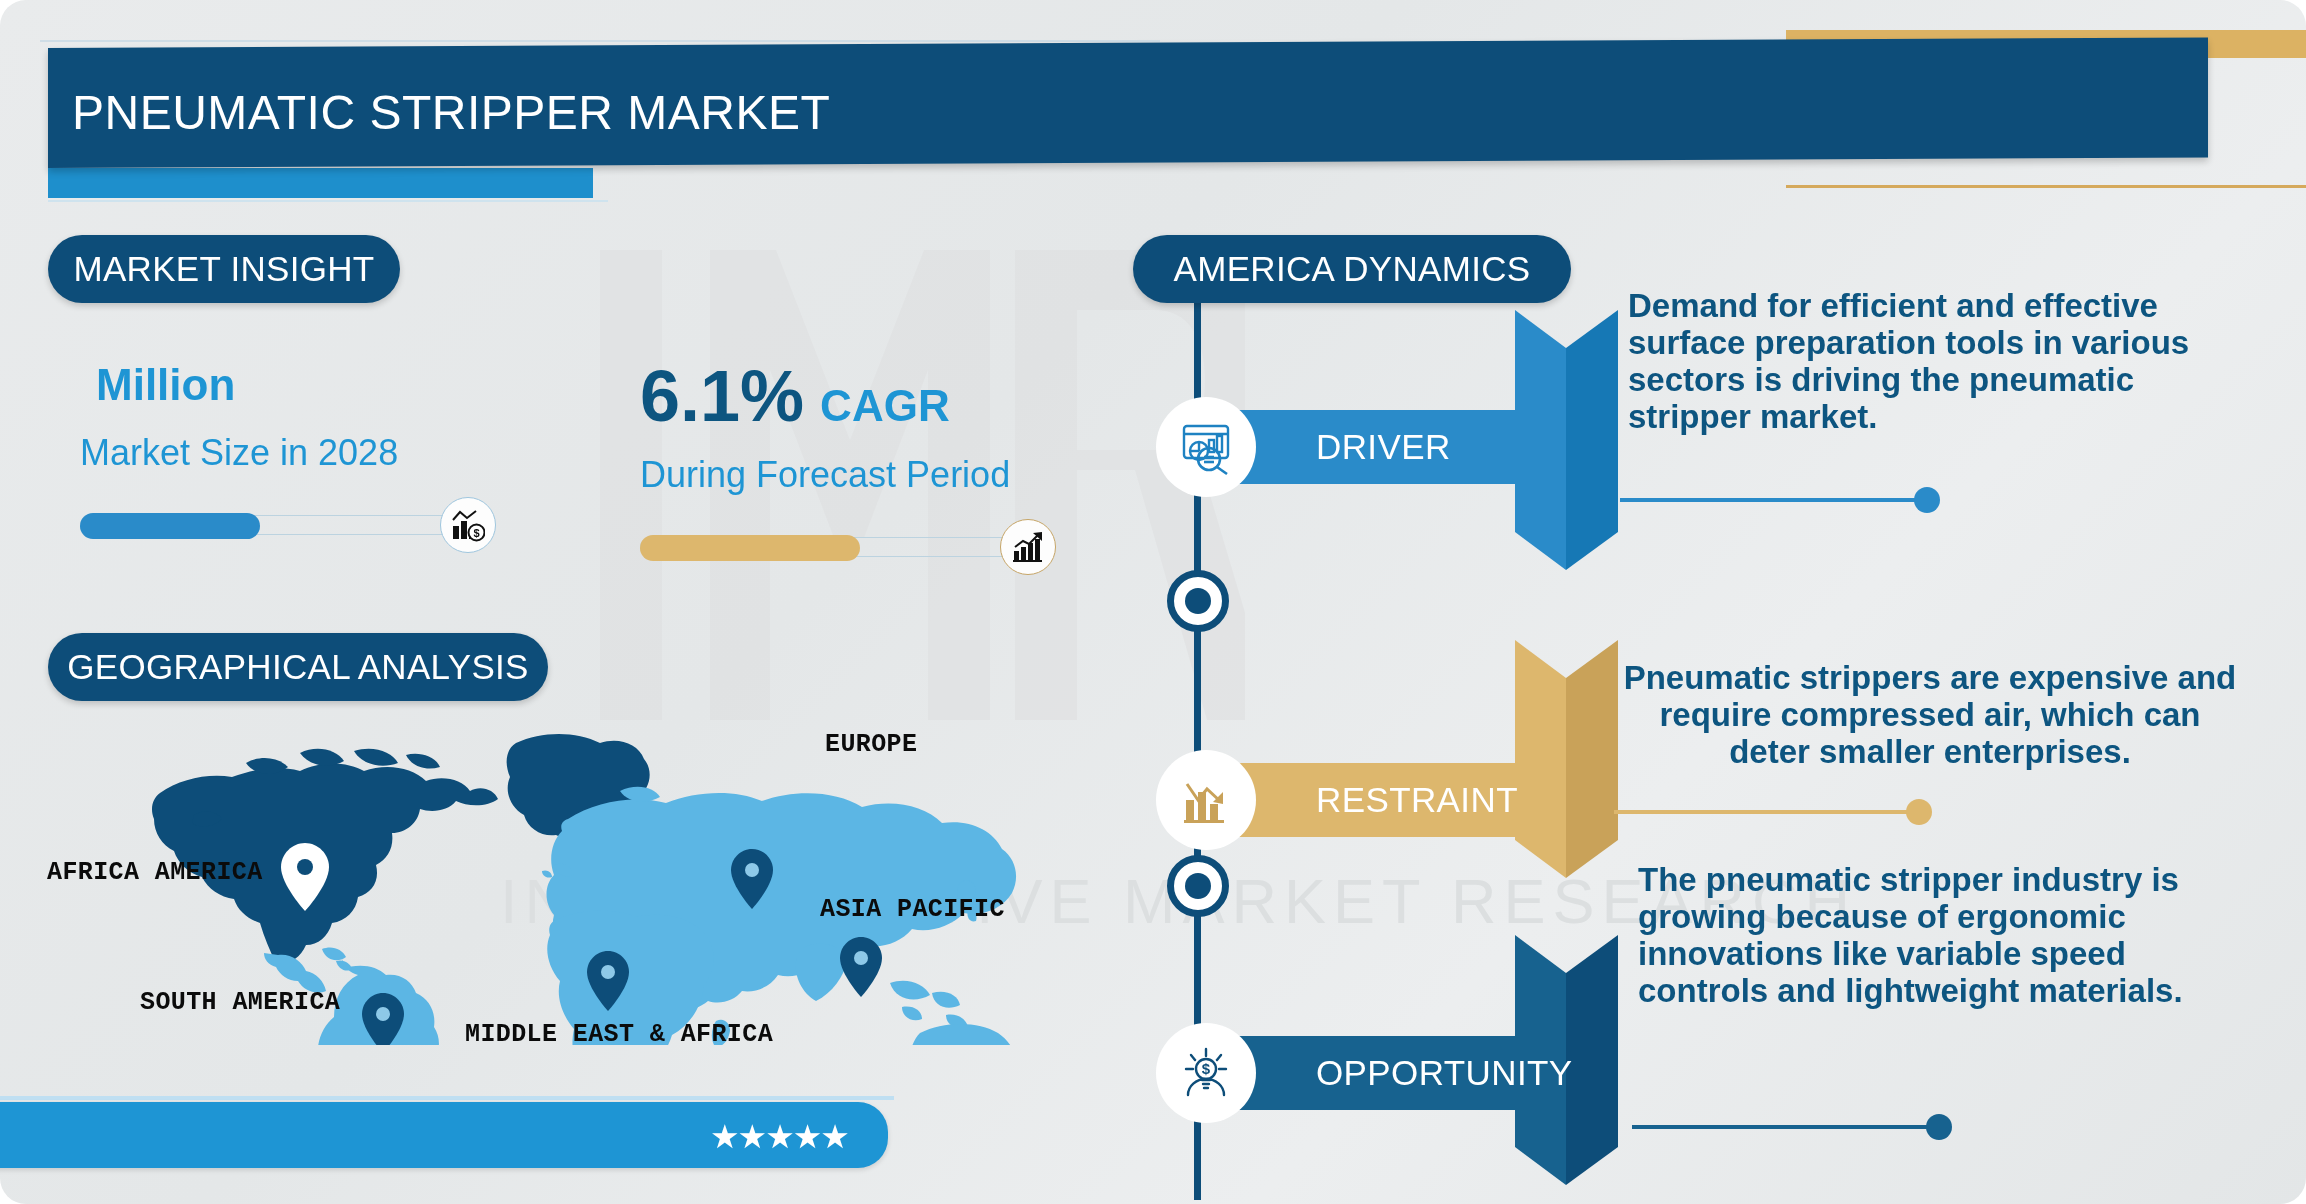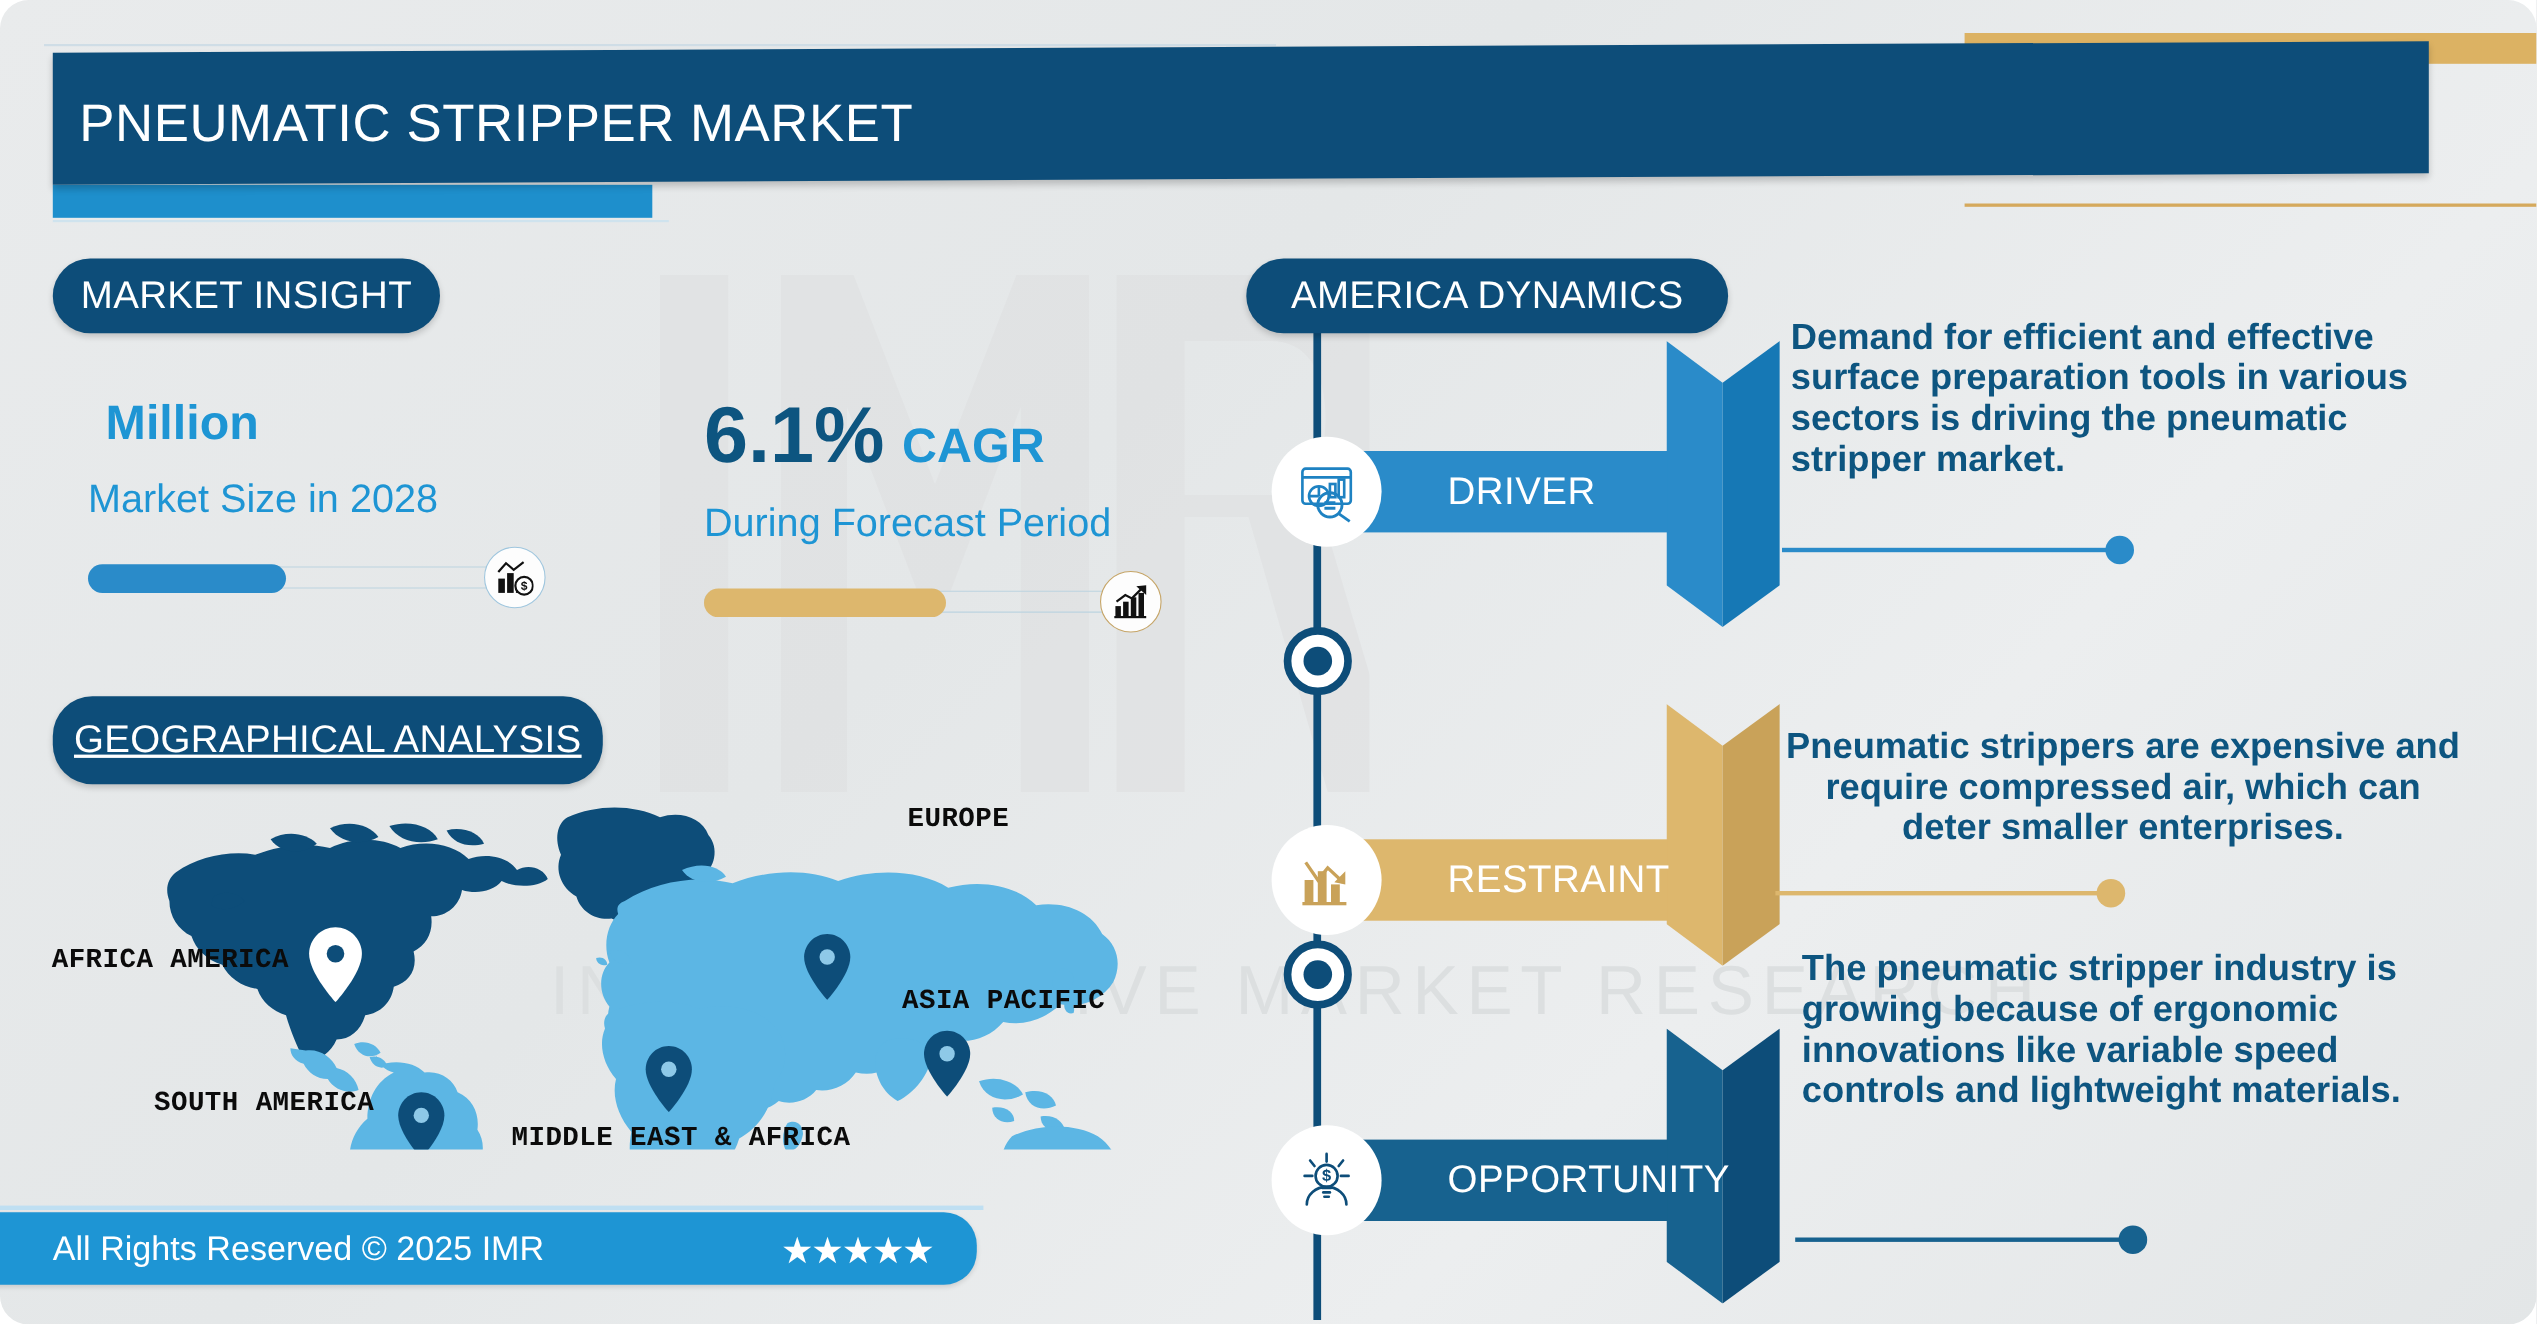--- a/index.html
+++ b/index.html
@@ -77,7 +77,7 @@
     font-family:"Liberation Sans", sans-serif;
   }
   #pill-insight{ left:48px; top:235px; width:352px; height:68px; }
-  #pill-geo    { left:48px; top:633px; width:500px; height:80px;text-decoration:underline; }
+  #pill-geo    { left:48px; top:633px; width:500px; height:68px; }
   #pill-dyn    { left:1133px; top:235px; width:438px; height:68px; }
 
   

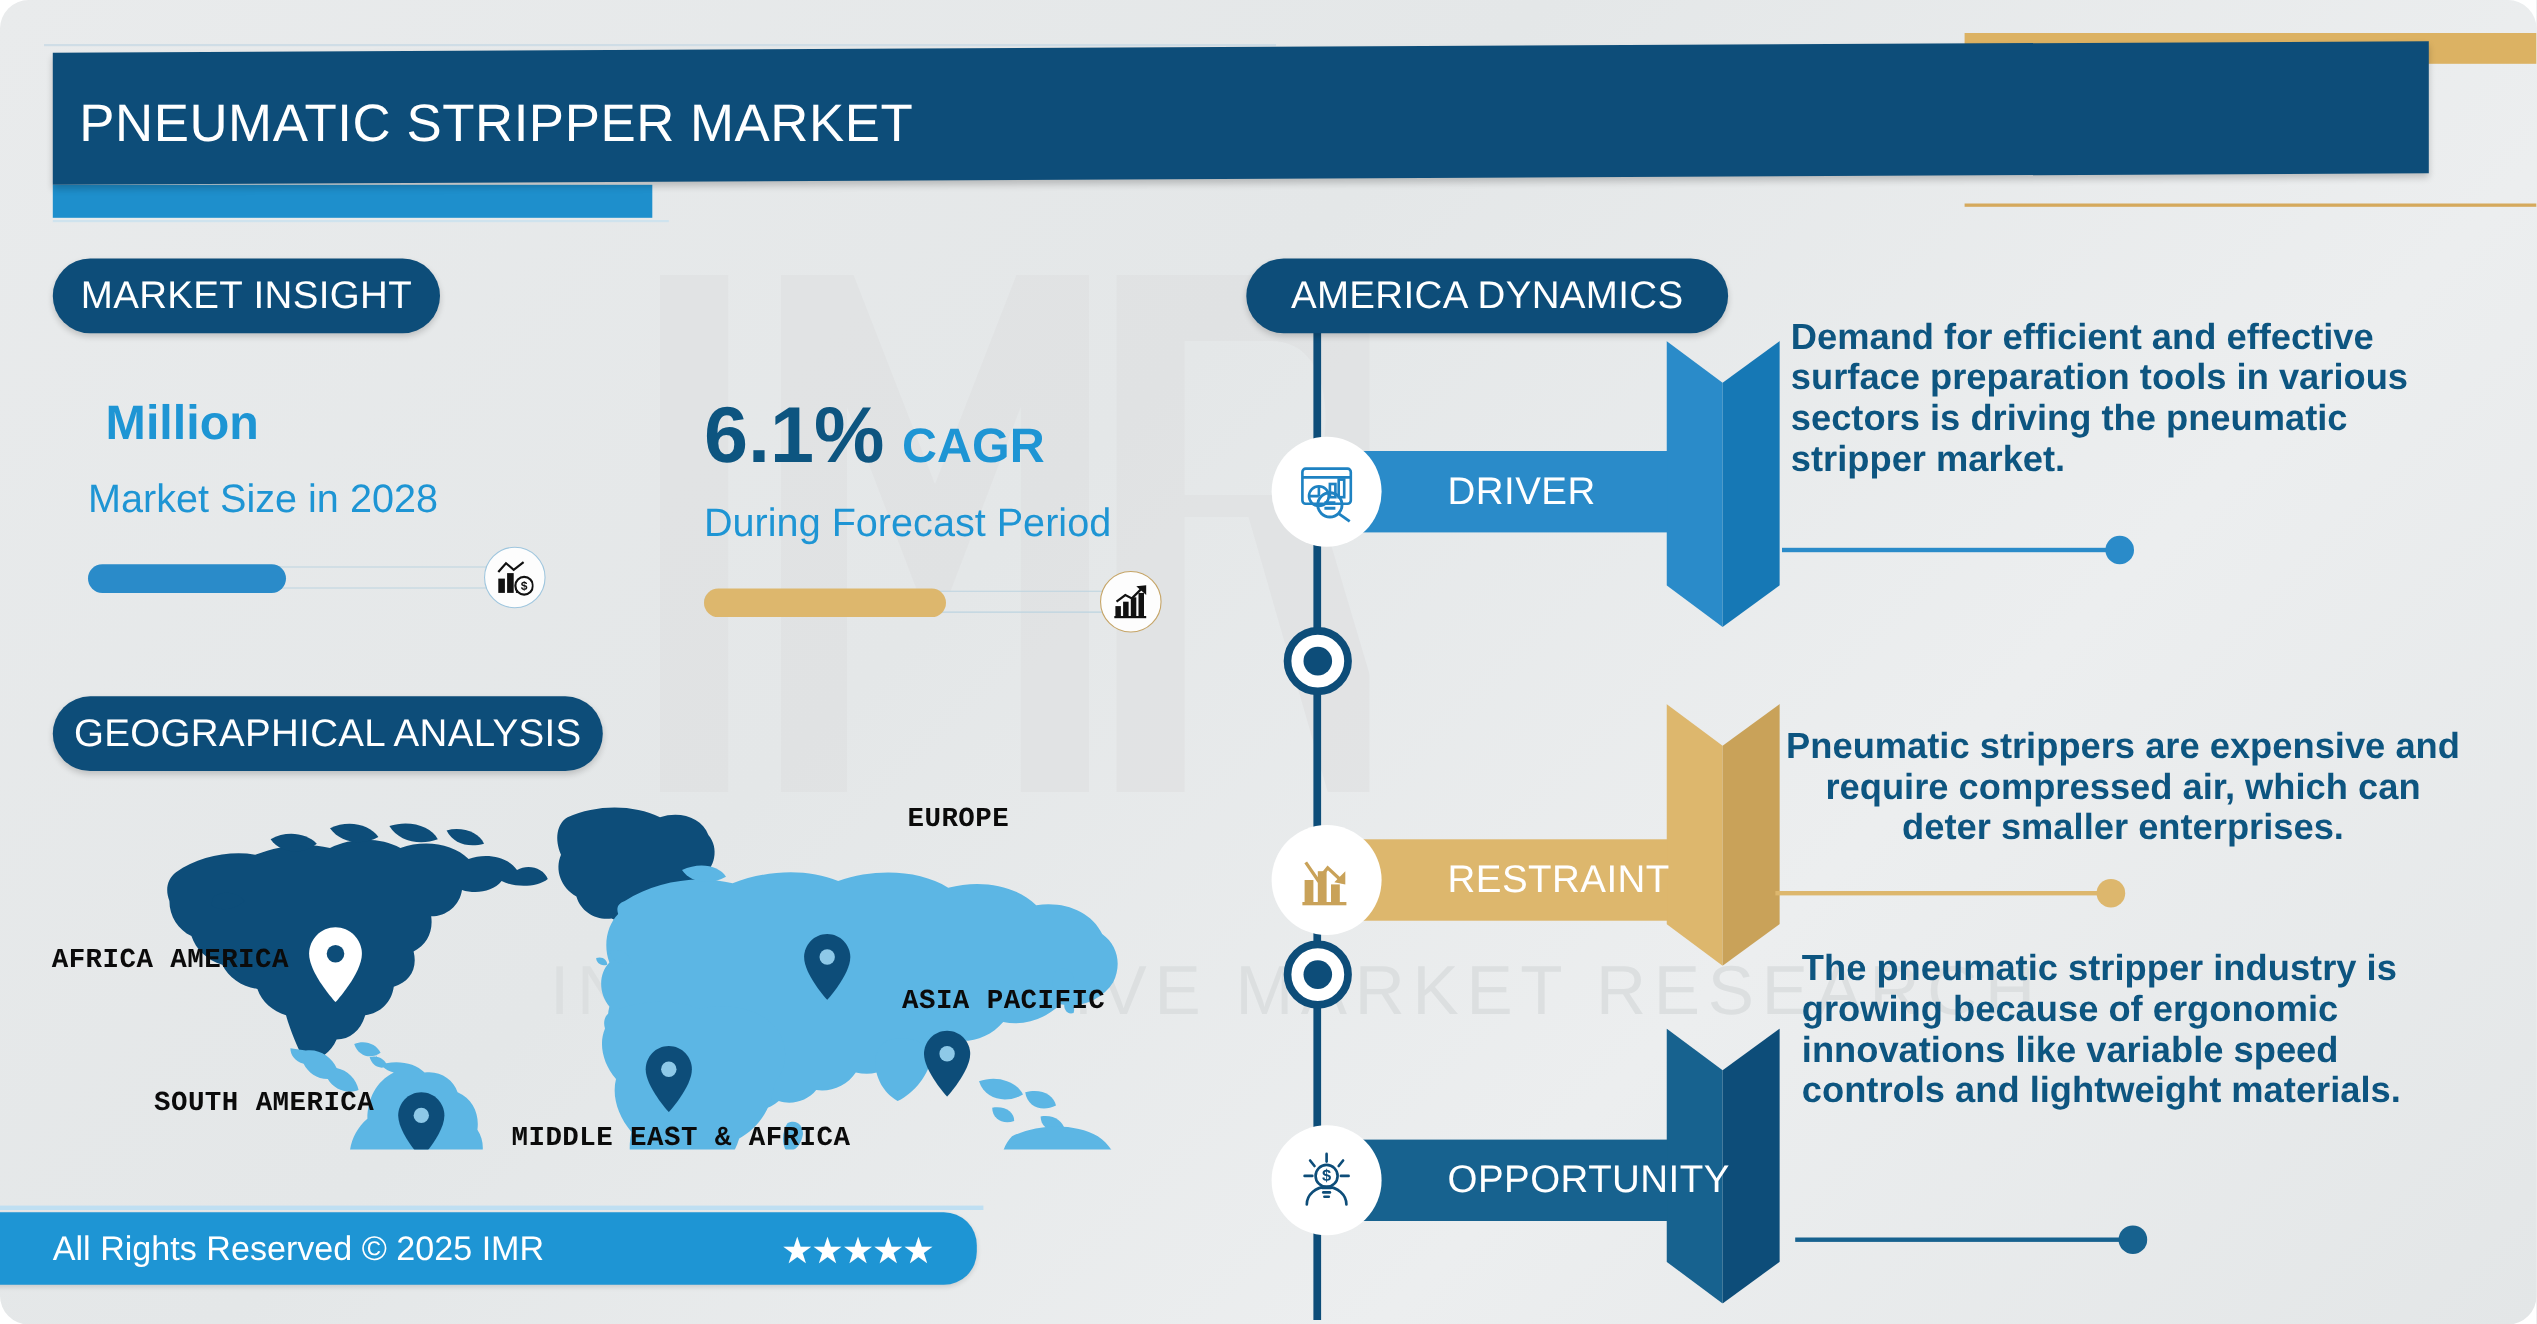--- a/index.html
+++ b/index.html
@@ -386,7 +386,6 @@
 
   <div class="footer-line"></div>
   <div class="footer"></div>
-  <div class="footer-txt">All Rights Reserved © 2025 IMR</div>
   <div class="footer-stars">★★★★★</div>
 
   <div class="pill" id="pill-dyn">AMERICA DYNAMICS</div>

